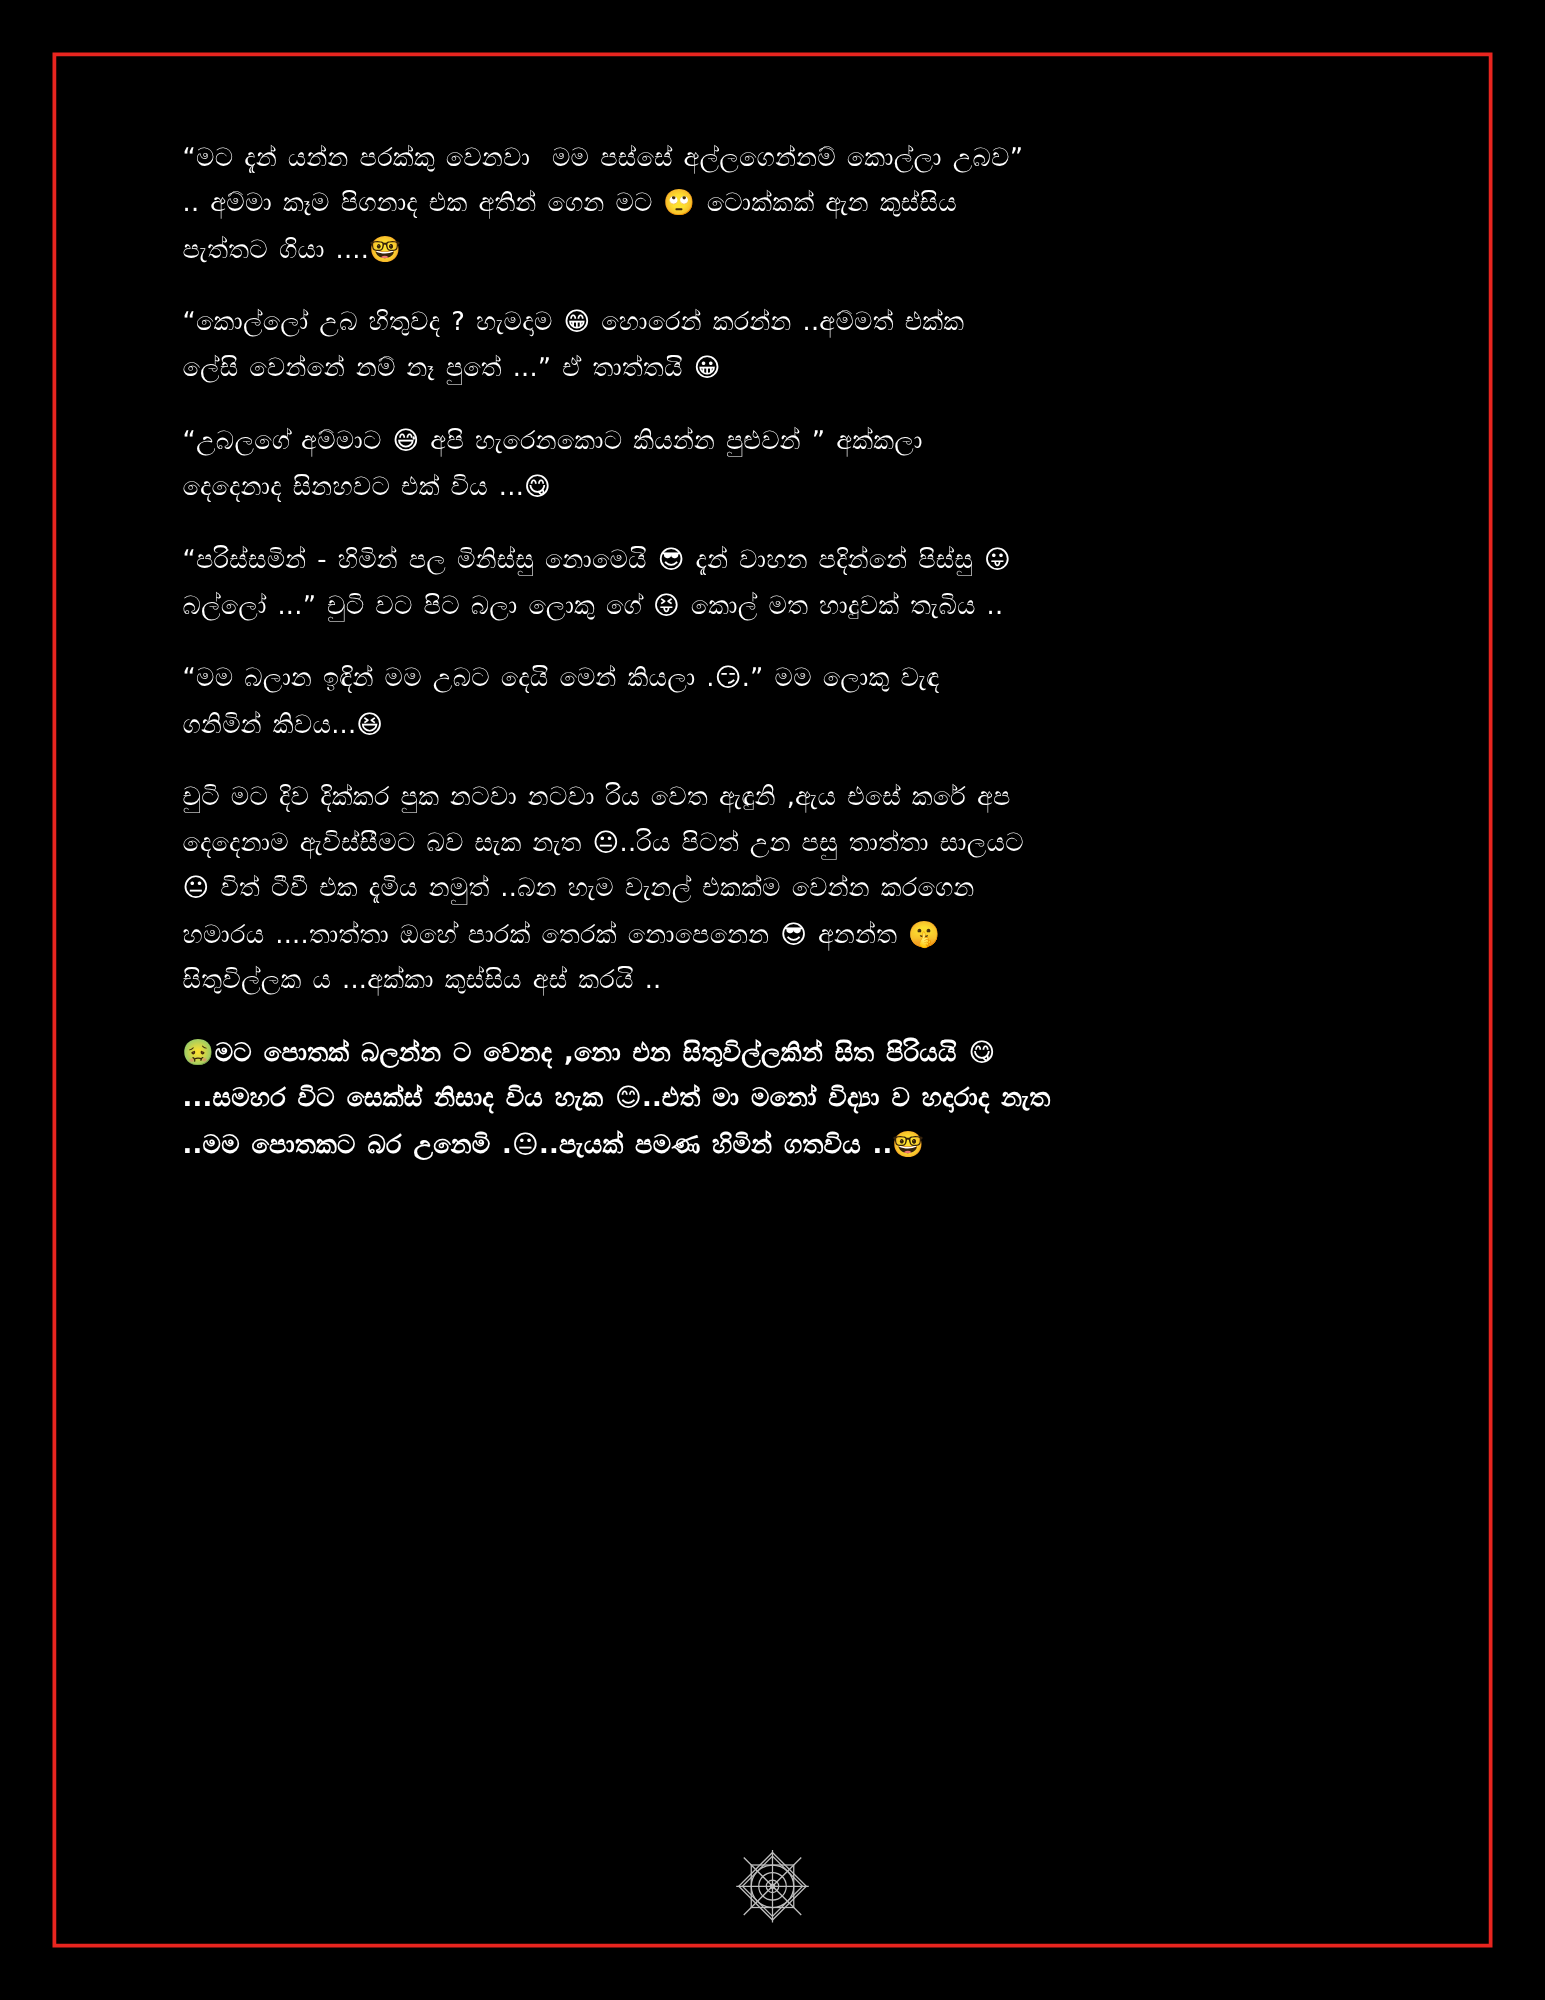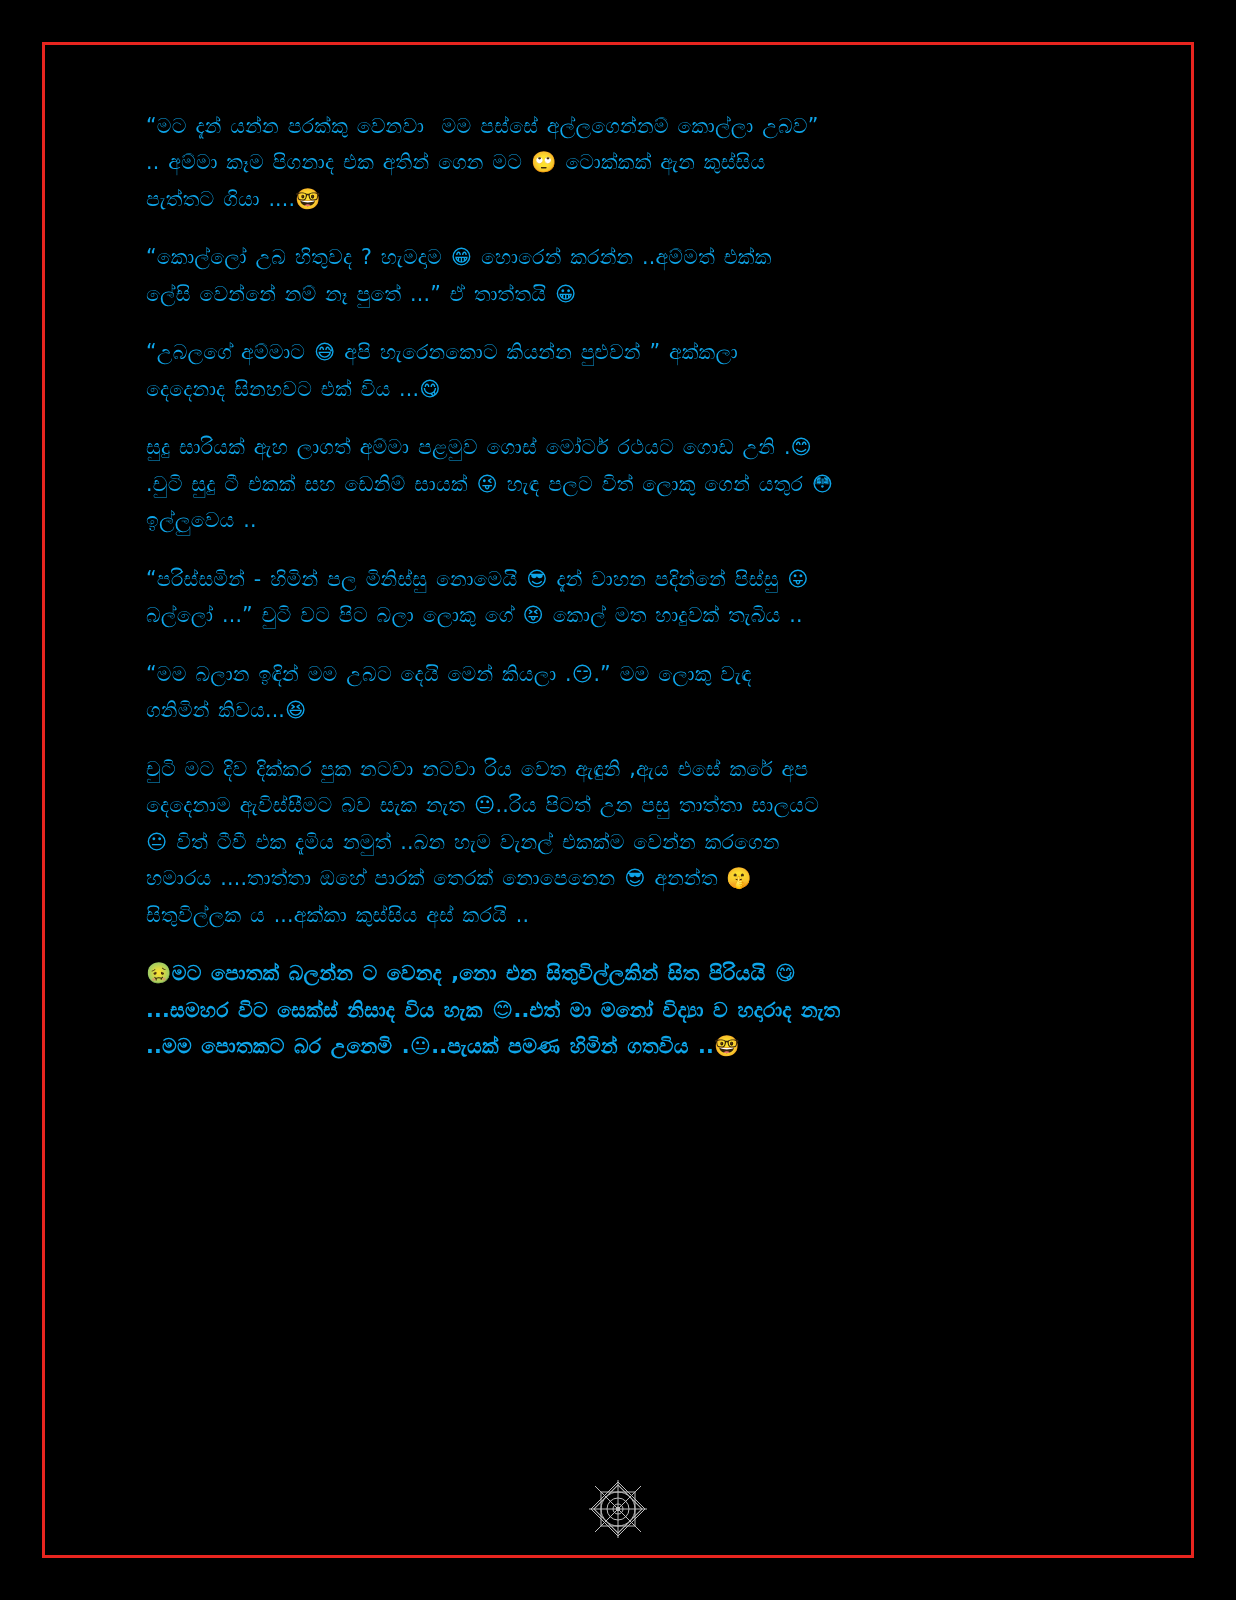--- a/index.html
+++ b/index.html
@@ -40,7 +40,7 @@
   .para {
     font-size: 20.5px;
     line-height: 1.78;
-    color: #0ea5e9;
+    color: #ffffff;
     margin: 0 0 22px 0;
     letter-spacing: 0.2px;
     word-spacing: 2px;

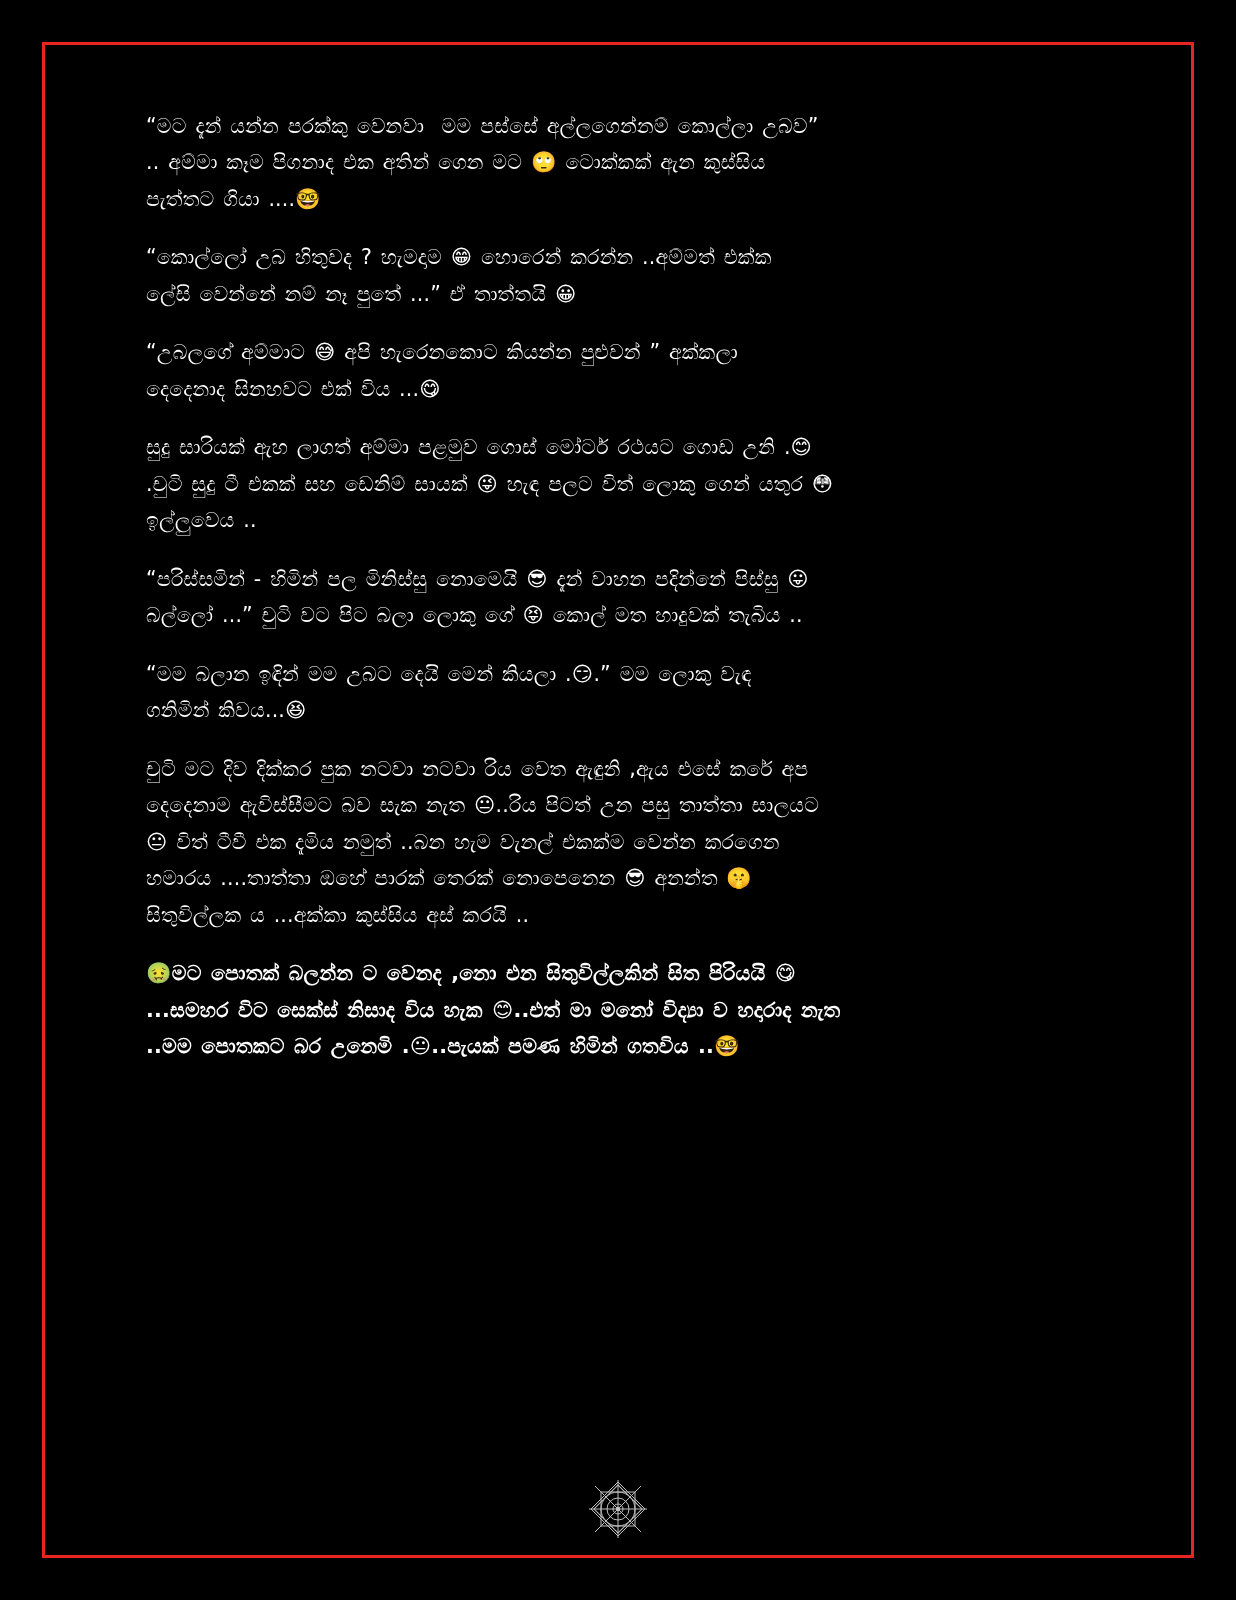--- a/index.html
+++ b/index.html
@@ -76,9 +76,6 @@
 ලේසි වෙන්නේ නම් නෑ පුතේ ...” ඒ තාත්තයි 😀</p>
     <p class="para">“උබලගේ අම්මාට 😅 අපි හැරෙනකොට කියන්න පුළුවන් ” අක්කලා
 දෙදෙනාද සිනහවට එක් විය ...😋</p>
-    <p class="para">සුදු සාරියක් ඇහ ලාගත් අම්මා පළමුව ගොස් මෝටර් රථයට ගොඩ උනි .😊
-.චුටි සුදු ටී එකක් සහ ඩෙනිම් සායක් 😜 හැඳ පලට විත් ලොකු ගෙන් යතුර 😳
-ඉල්ලුවෙය ..</p>
     <p class="para">“පරිස්සමින් - හිමින් පල මිනිස්සු නොමෙයි 😎 දැන් වාහන පදින්නේ පිස්සු 😛
 බල්ලෝ ...” චුටි වට පිට බලා ලොකු ගේ 😝 කොල් මත හාදුවක් තැබිය ..</p>
     <p class="para">“මම බලාන ඉඳින් මම උබට දෙයි මෙන් කියලා .😏.” මම ලොකු වැඳ

